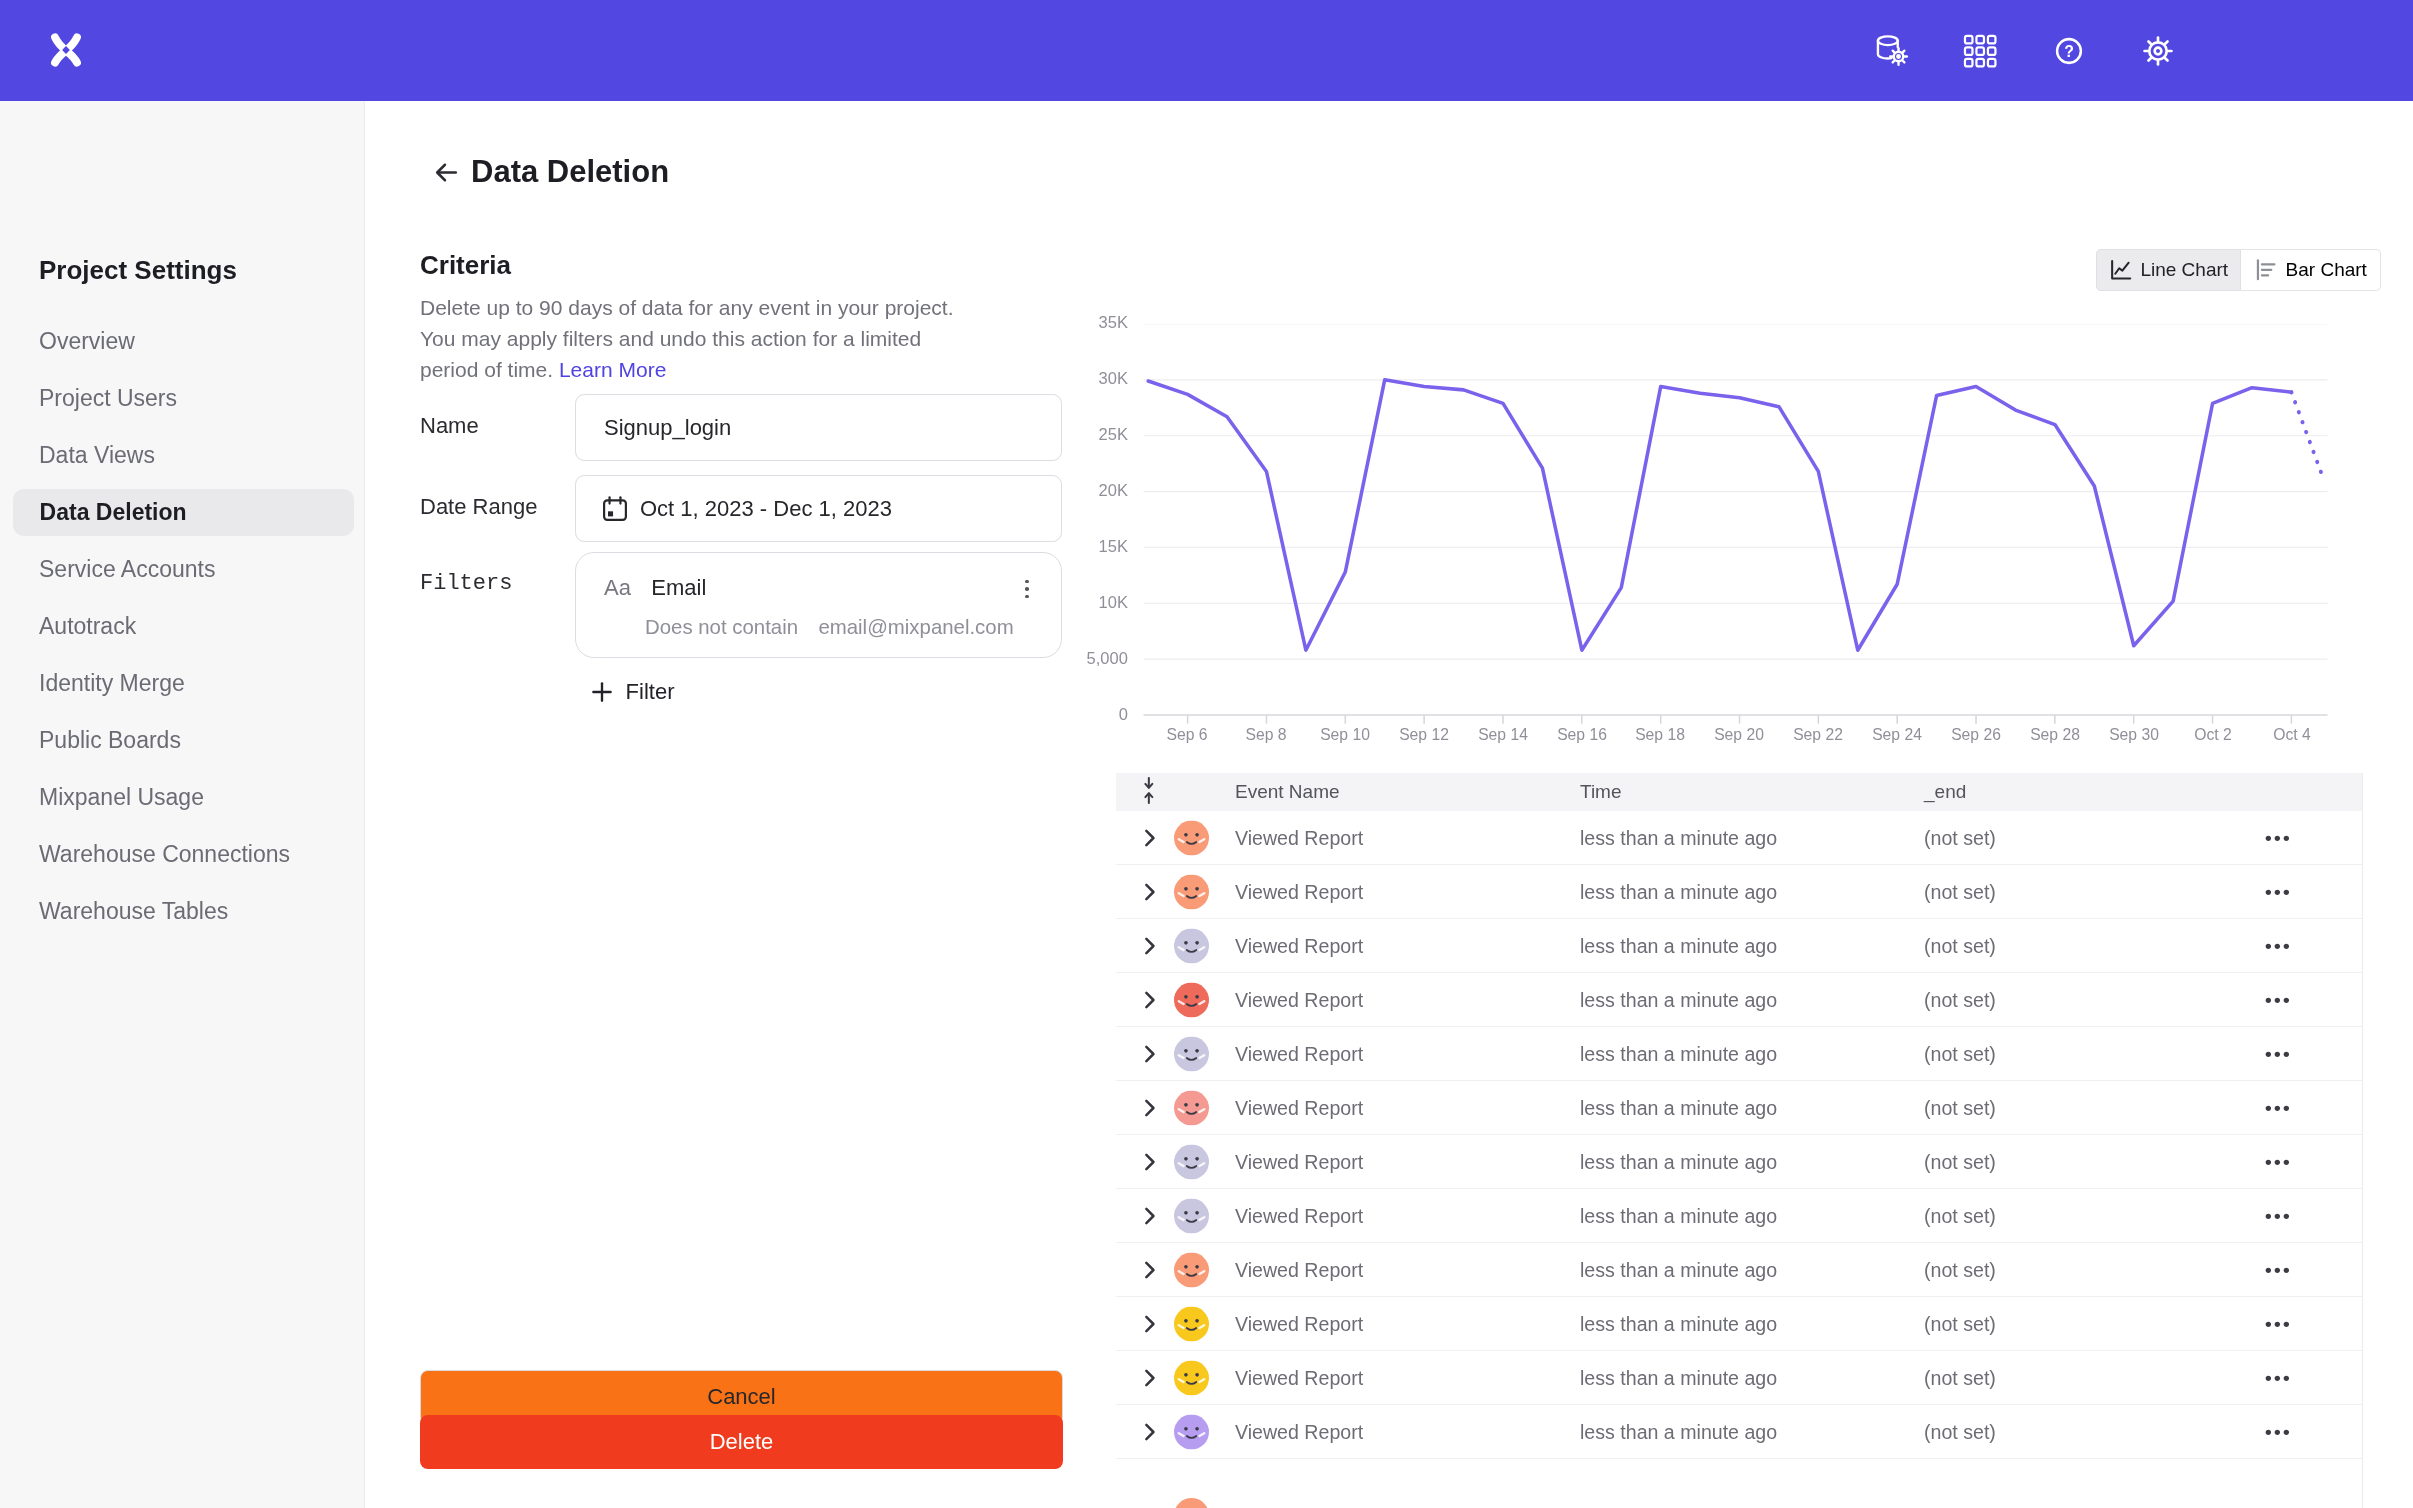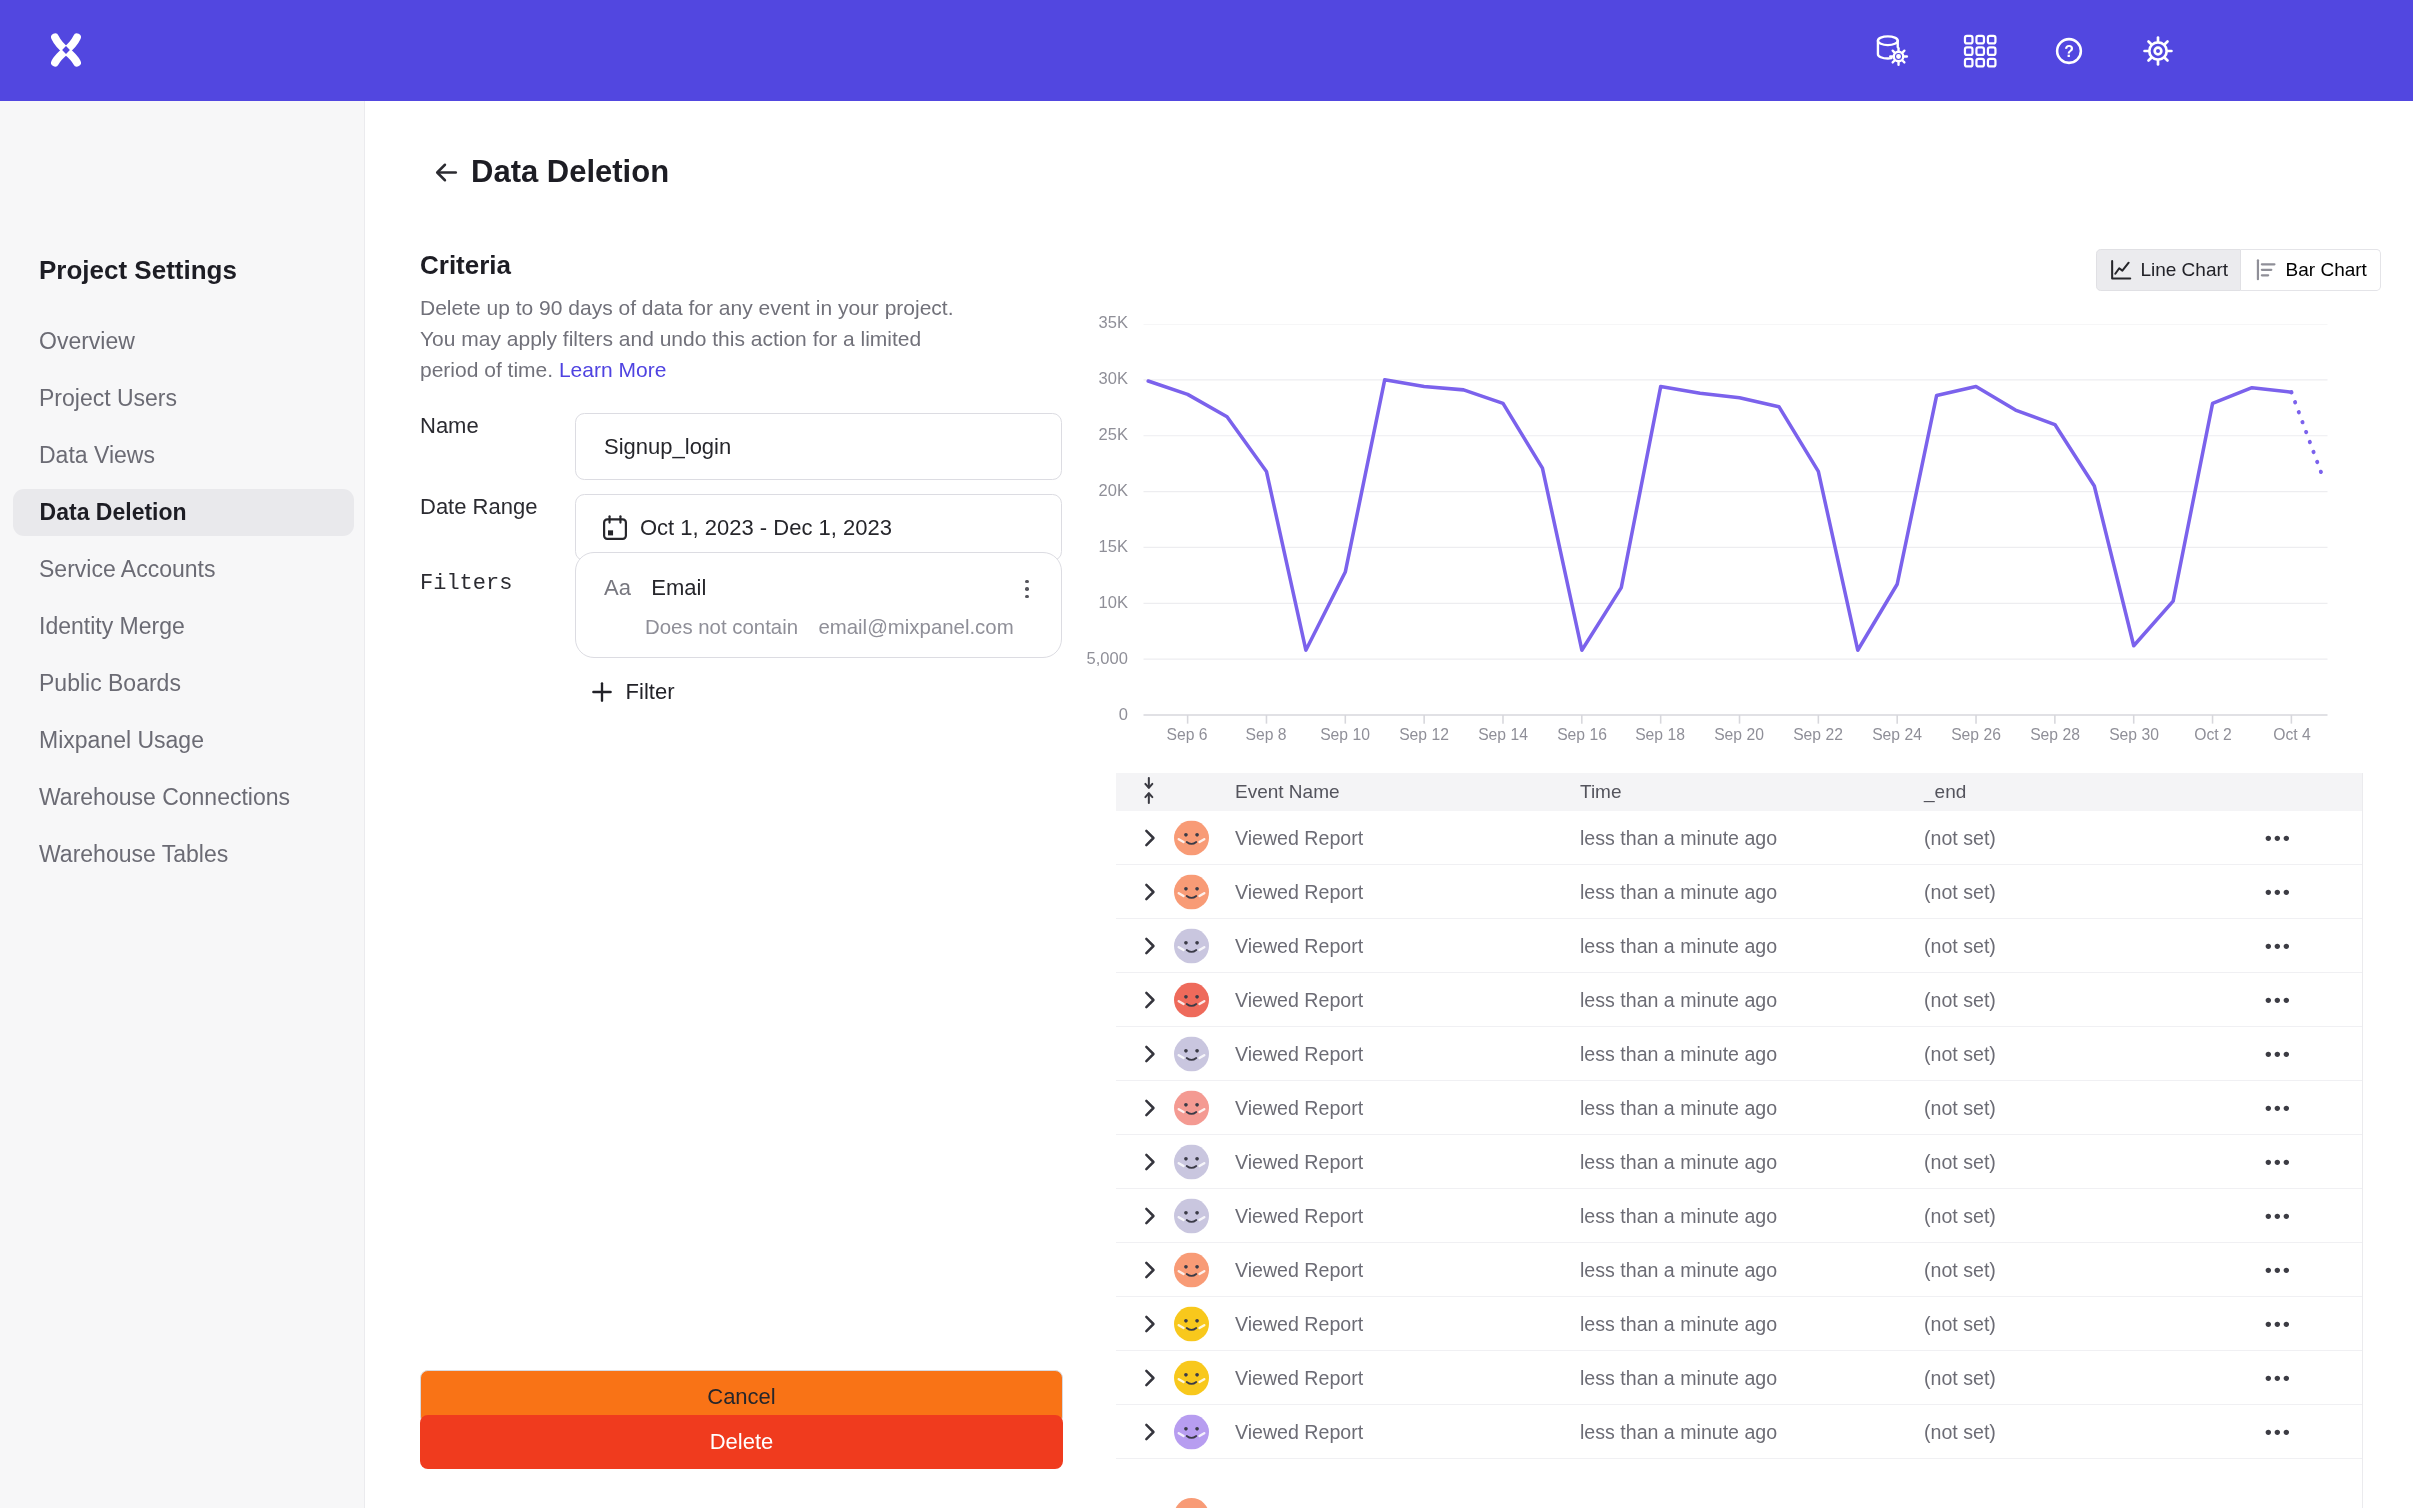--- a/index.html
+++ b/index.html
@@ -29,7 +29,7 @@
   .criteria-desc{position:absolute;left:420px;top:292px;width:563px;font-size:21px;line-height:31px;color:#71717a;}
   .criteria-desc a{color:#4F43E1;text-decoration:none;cursor:pointer;}
   .field-label{position:absolute;font-size:22px;color:#2b2b31;}
-  .input-box{position:absolute;left:575px;width:487px;height:67px;border:1.2px solid #dcdce2;border-radius:9.4px;background:#fff;box-sizing:border-box;display:flex;align-items:center;cursor:text;margin-top:19px;}
+  .input-box{position:absolute;left:575px;width:487px;height:67px;border:1.2px solid #dcdce2;border-radius:9.4px;background:#fff;box-sizing:border-box;display:flex;align-items:center;cursor:text;}
   .input-box .val{margin-left:28px;font-size:22px;color:#26262b;}
   .input-box .cal{margin-left:25px;display:flex;align-items:center;}
   .input-box.date .val{margin-left:11px;}

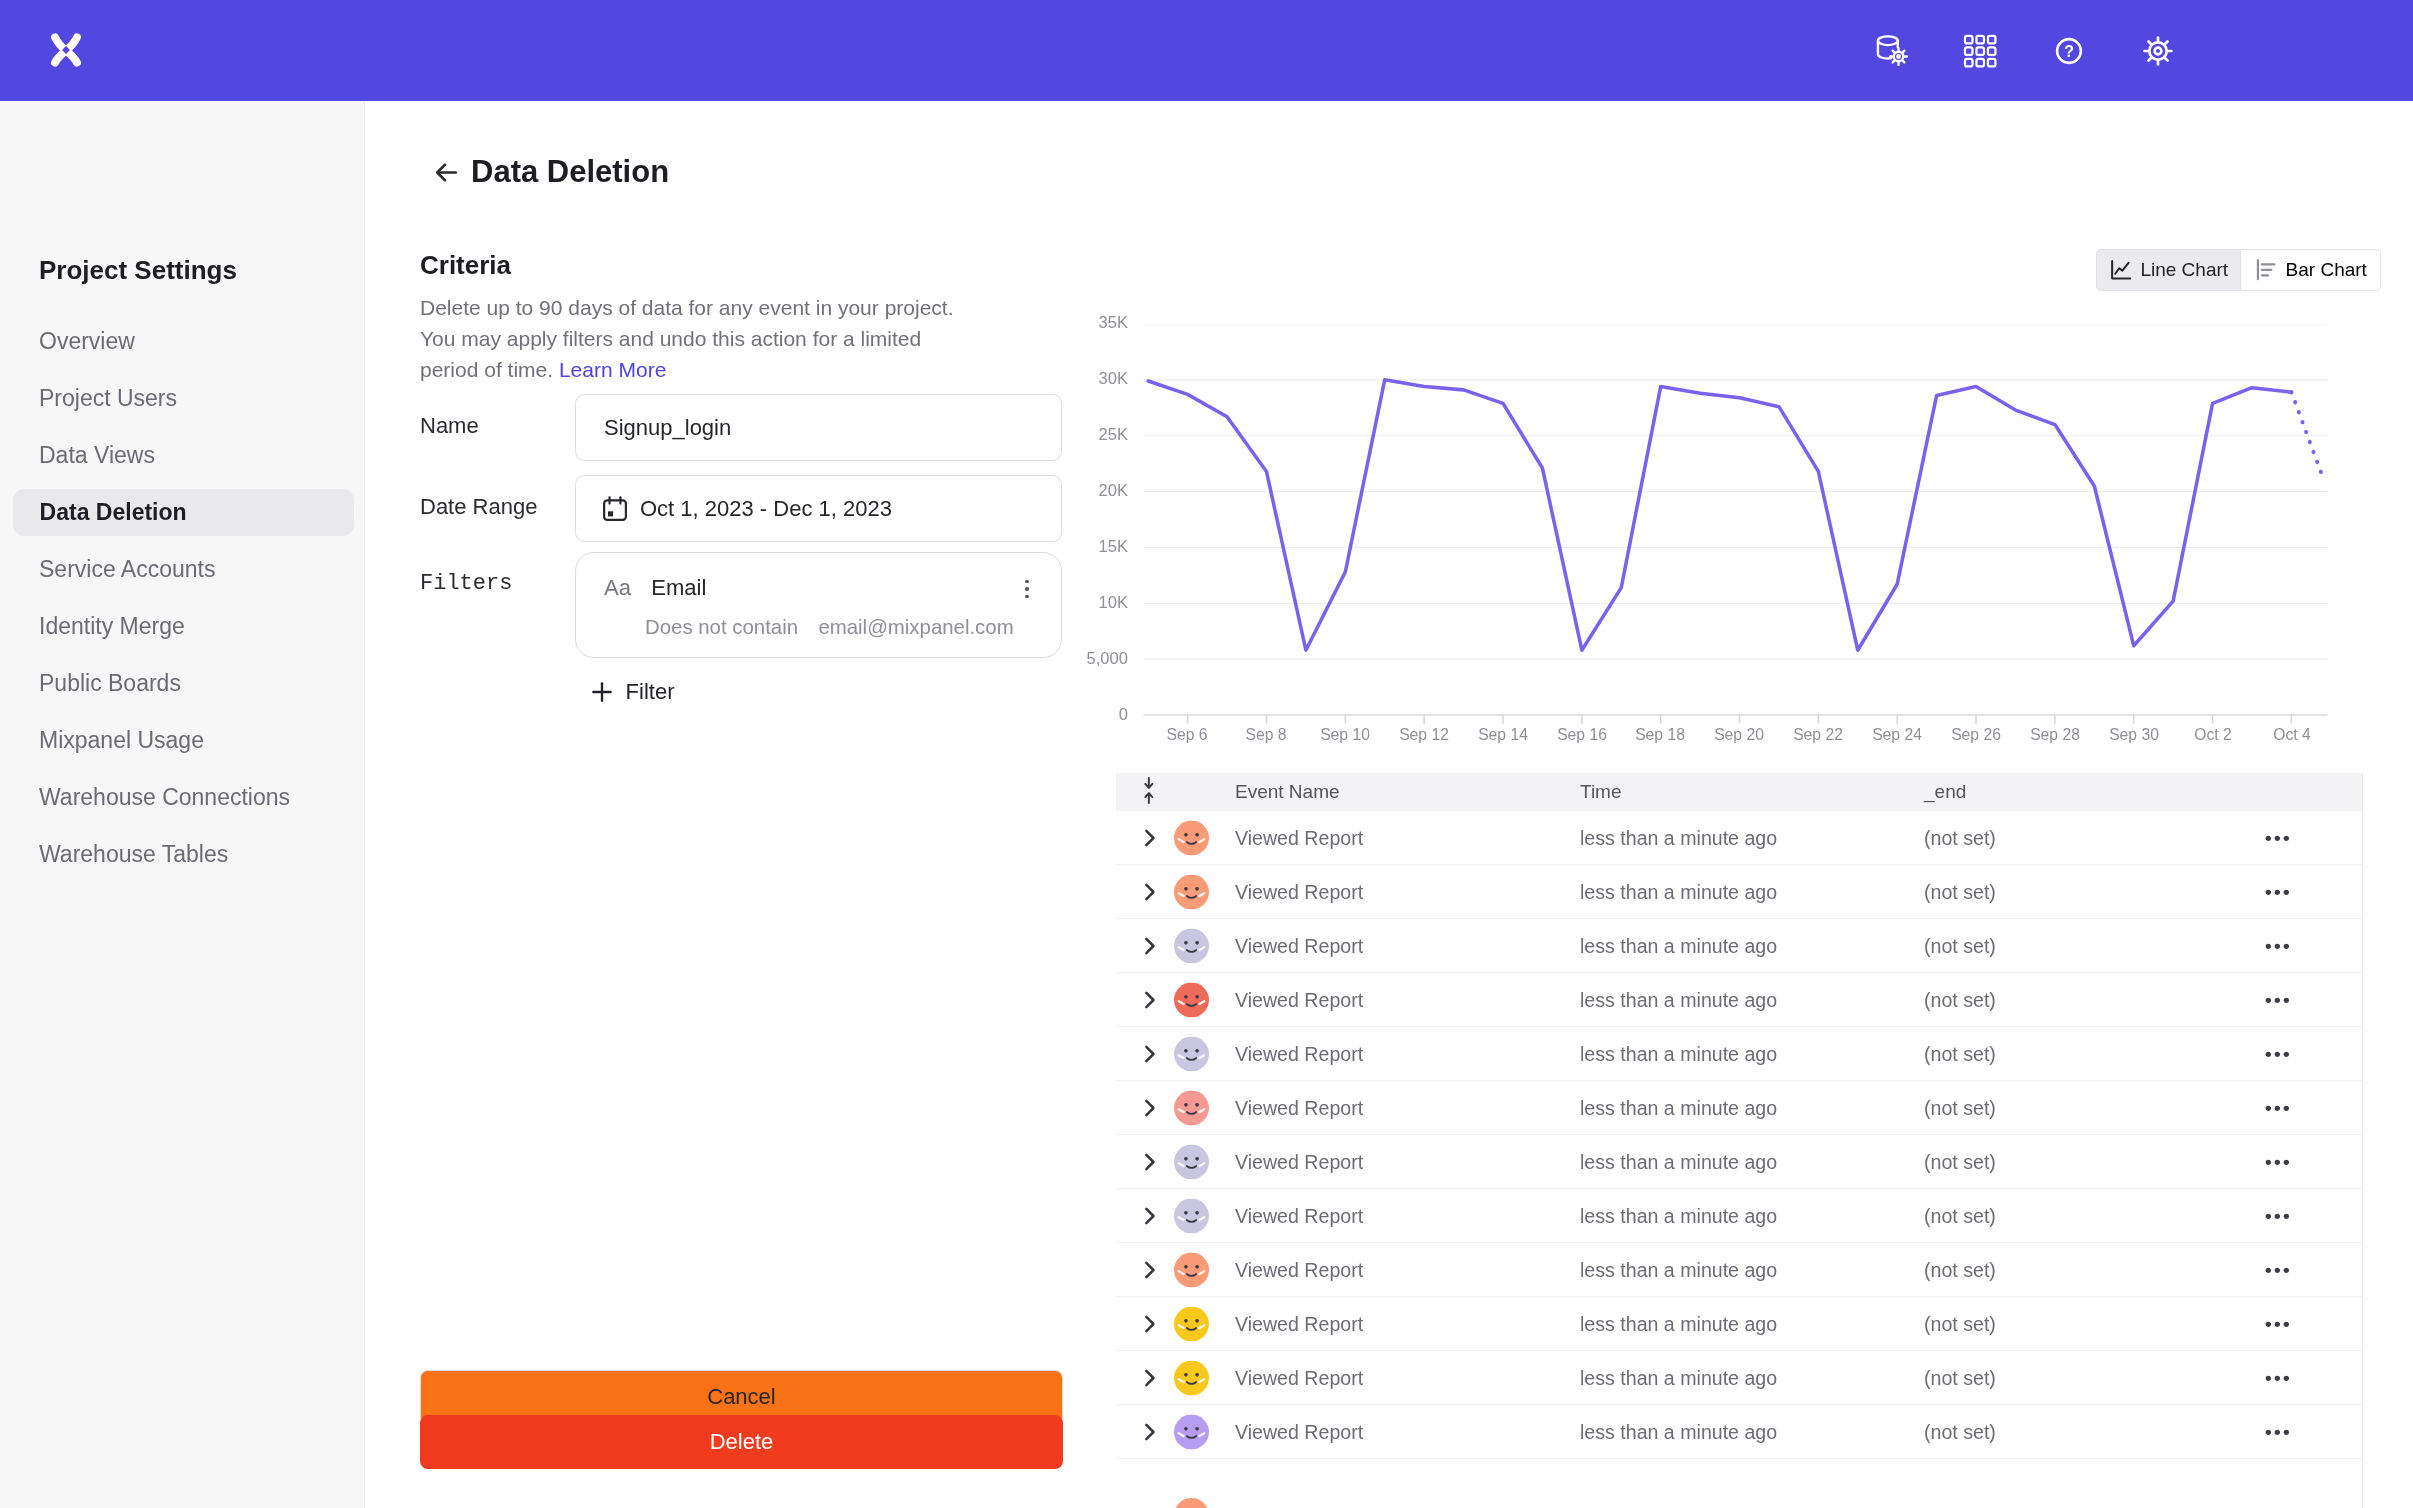--- a/index.html
+++ b/index.html
@@ -157,6 +157,7 @@
         <div class="side-item">Data Views</div>
         <div class="side-item selected">Data Deletion</div>
         <div class="side-item">Service Accounts</div>
+        <div class="side-item">Autotrack</div>
         <div class="side-item">Identity Merge</div>
         <div class="side-item">Public Boards</div>
         <div class="side-item">Mixpanel Usage</div>

